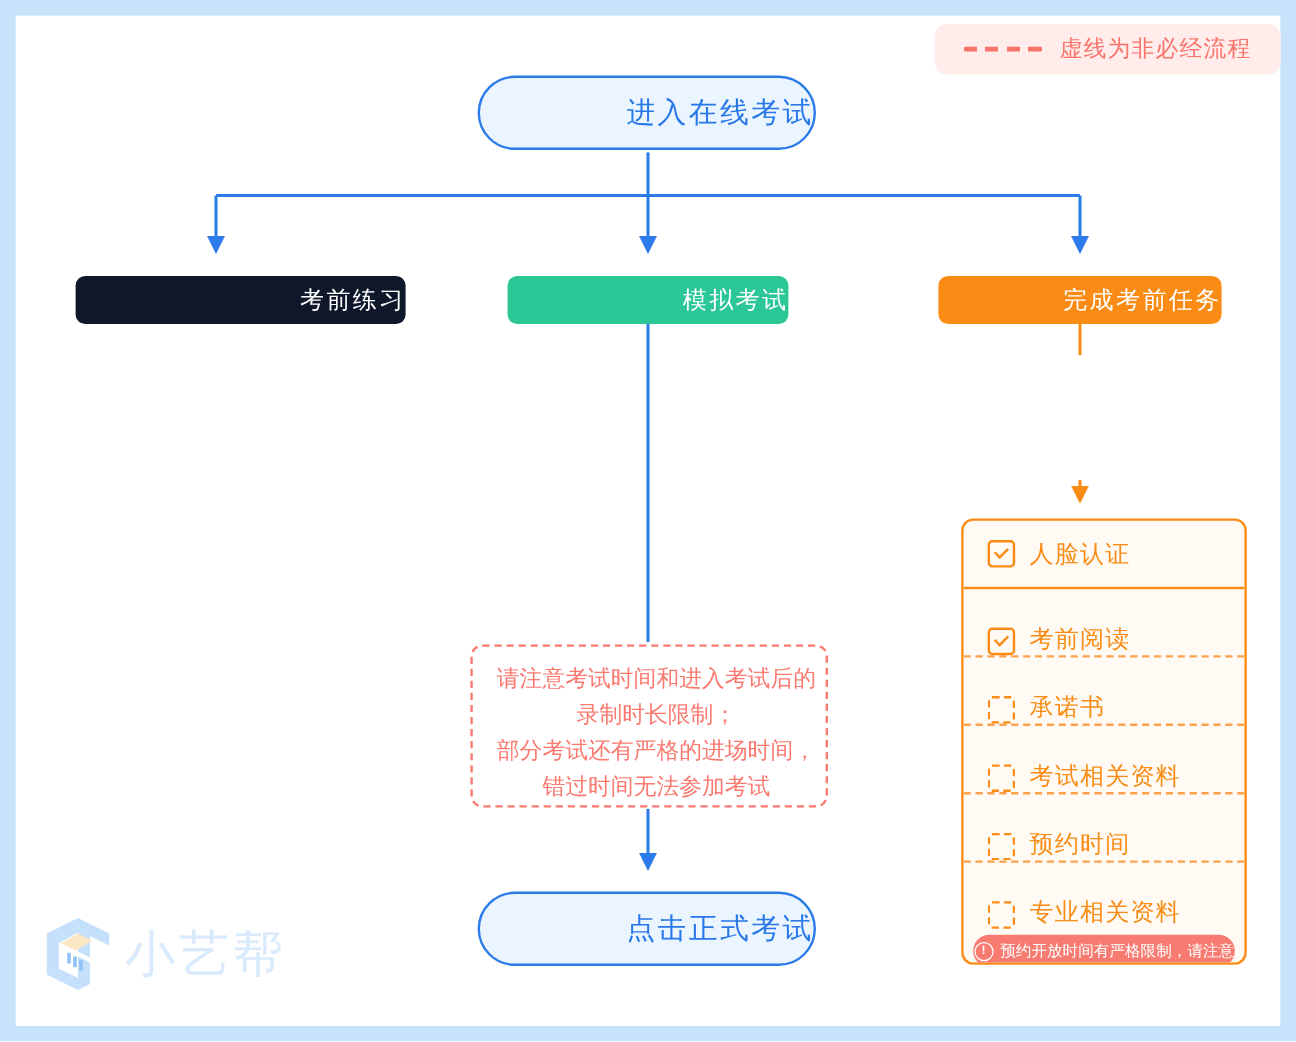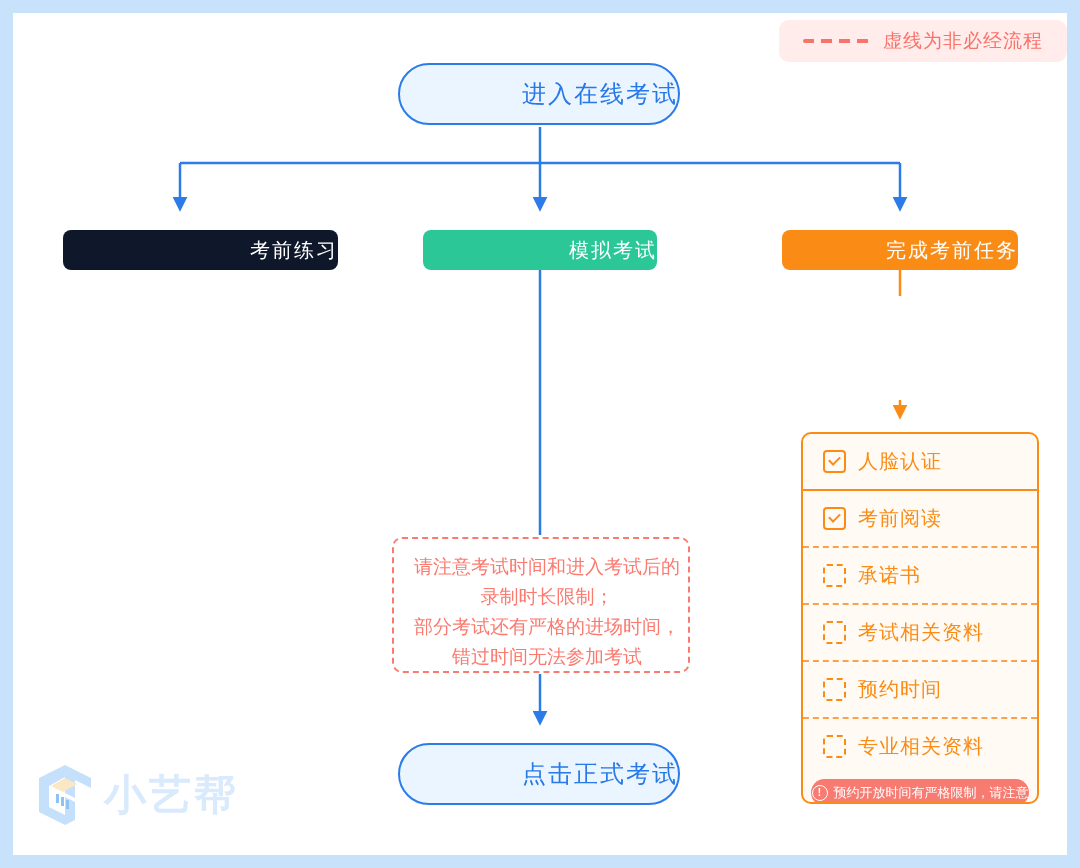--- a/index.html
+++ b/index.html
@@ -41,7 +41,7 @@
   .checklist{left:781px;top:432px;width:238px;height:372px;border:2px solid #FA8C16;border-radius:10px;
              background:#FFFAF3;overflow:hidden;margin-left:20px;}
   .cl-row{height:55px;display:flex;align-items:center;padding-left:20px;gap:12px;}
-  .cl-row + .cl-row{border-top:2px dashed #FBA14C;}
+  .cl-row + .cl-row{border-top:2px dashed #FBA14C;align-items:flex-end;}
   .cl-row.first-divider{border-top:2px solid #FA8C16;}
   .cl-label{color:#FA8C16;font-size:20px;font-weight:500;letter-spacing:1px;}
   .cb{width:19px;height:19px;border-radius:4px;position:relative;flex:0 0 auto;}

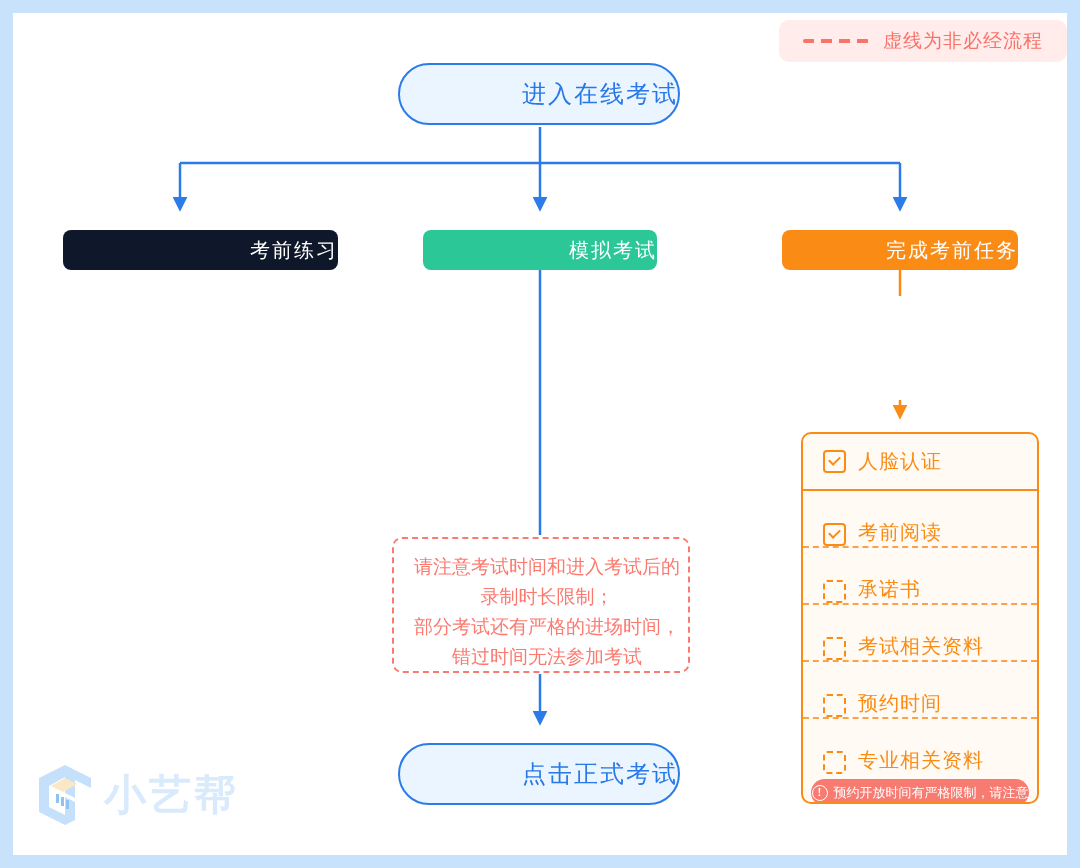--- a/index.html
+++ b/index.html
@@ -56,7 +56,7 @@
 
   
   .logo{left:36px;top:764px;display:flex;align-items:center;gap:10px;}
-  .logo-text{font-size:42px;font-weight:700;color:#D9EAFC;letter-spacing:3px;}
+  .logo-text{font-size:42px;font-weight:400;color:#D9EAFC;letter-spacing:3px;}
 </style>
 </head>
 <body>

